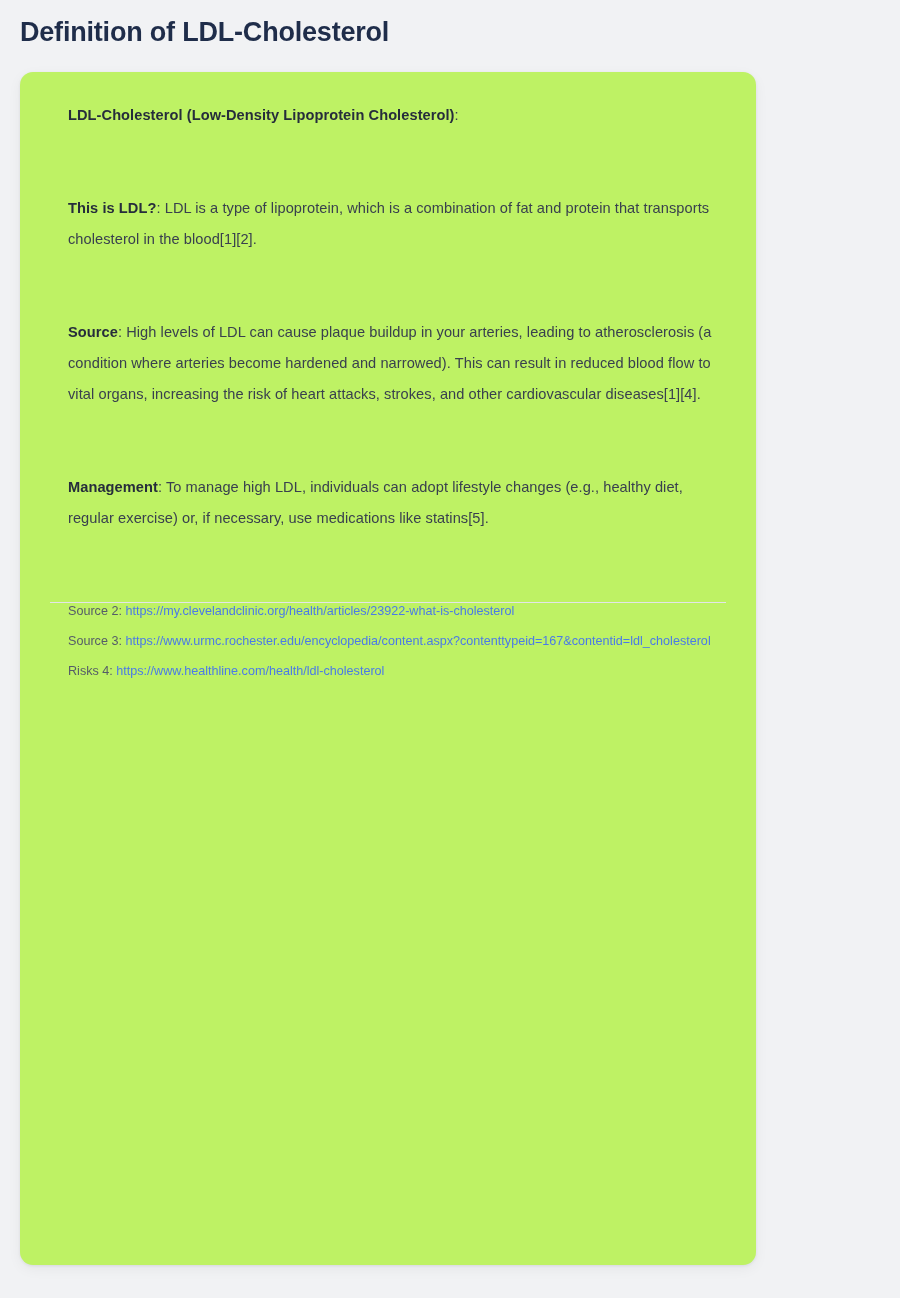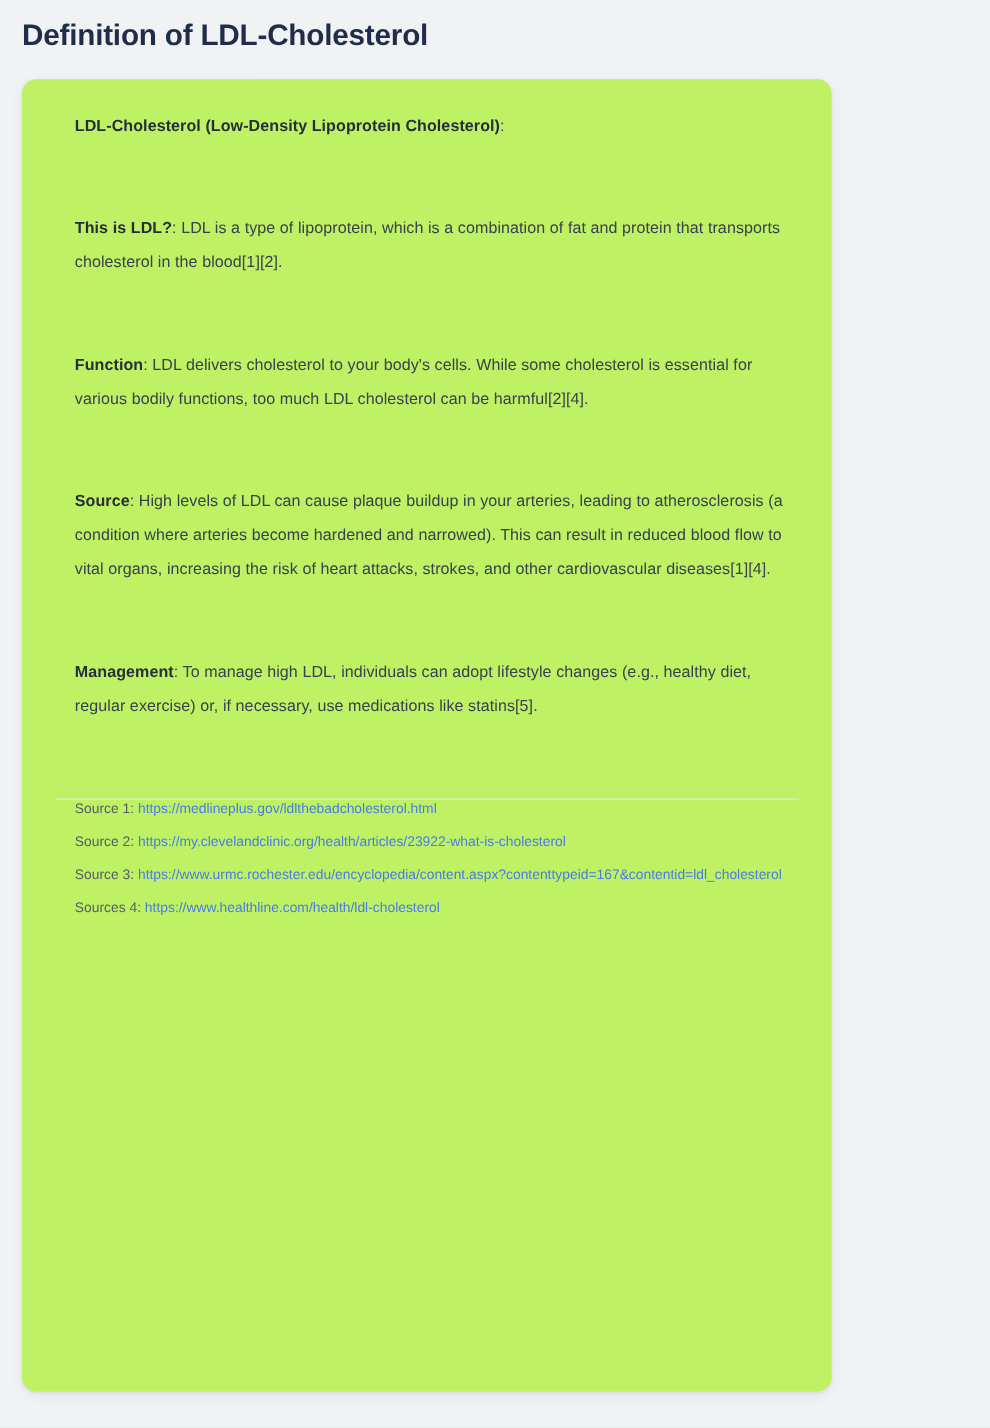--- a/index.html
+++ b/index.html
@@ -123,7 +123,6 @@
 
       <p class="para"><strong>This is LDL?</strong><span>: LDL is a type of lipoprotein, which is a combination of fat and protein that transports cholesterol in the blood[1][2].</span></p>
 
-      <p class="para"><strong>Function</strong><span>: LDL delivers cholesterol to your body's cells. While some cholesterol is essential for various bodily functions, too much LDL cholesterol can be harmful[2][4].</span></p>
 
       <p class="para"><strong>Source</strong><span>: High levels of LDL can cause plaque buildup in your arteries, leading to atherosclerosis (a condition where arteries become hardened and narrowed). This can result in reduced blood flow to vital organs, increasing the risk of heart attacks, strokes, and other cardiovascular diseases[1][4].</span></p>
 

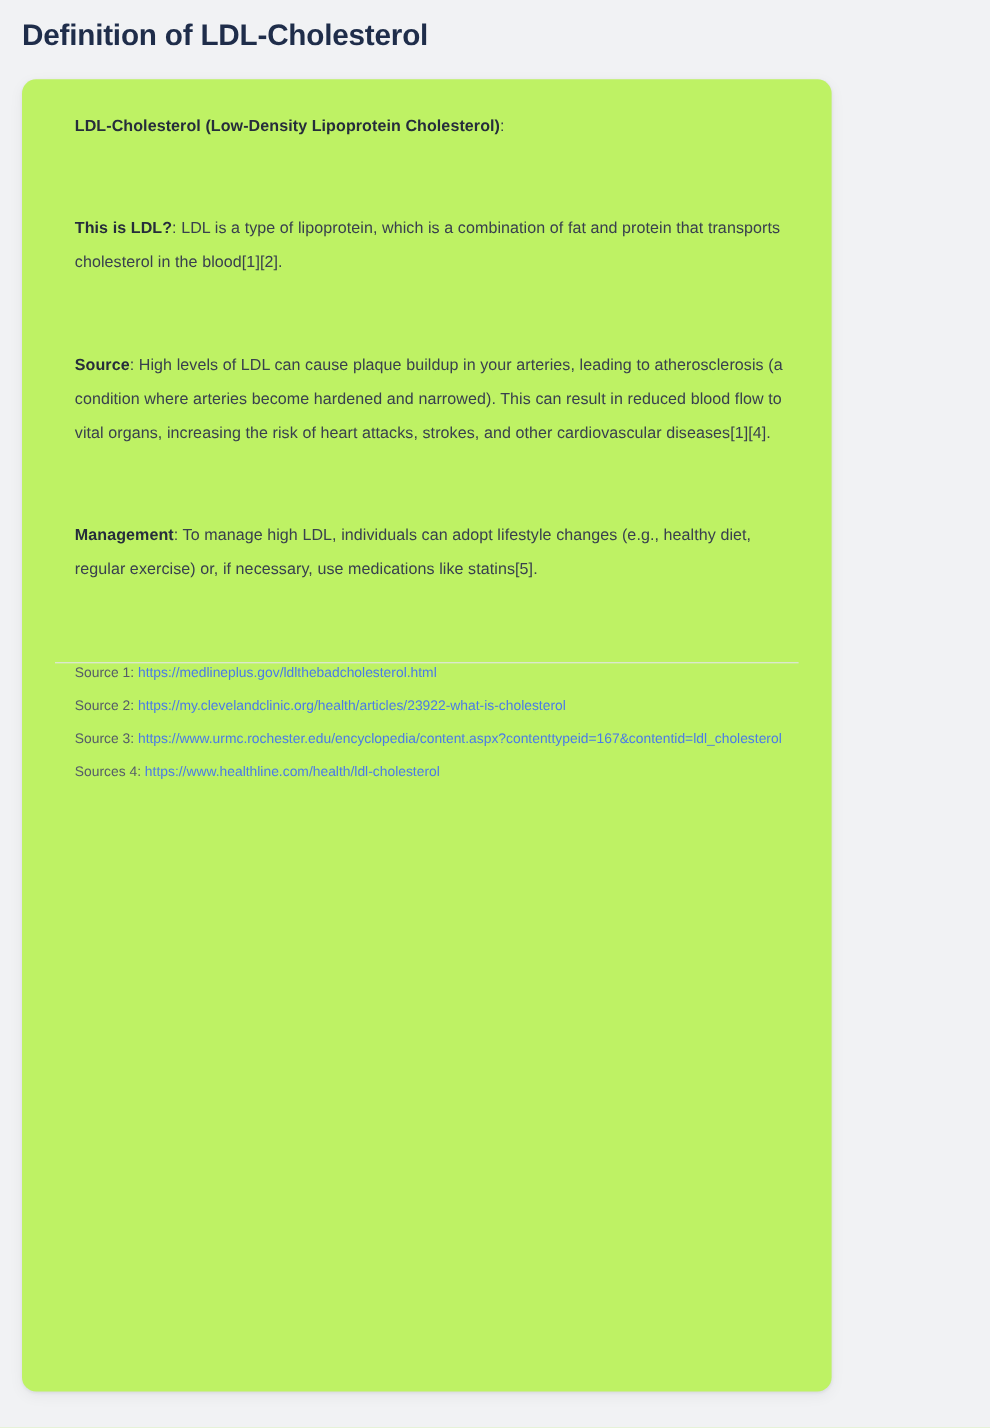--- a/index.html
+++ b/index.html
@@ -136,7 +136,6 @@
     <div class="sources">
 
 
-      <div class="source-line"><span class="source-label">Source 1: </span><a class="source-link" href="#">https://medlineplus.gov/ldlthebadcholesterol.html</a></div>
 
       <div class="source-line"><span class="source-label">Source 2: </span><a class="source-link" href="#">https://my.clevelandclinic.org/health/articles/23922-what-is-cholesterol</a></div>
 

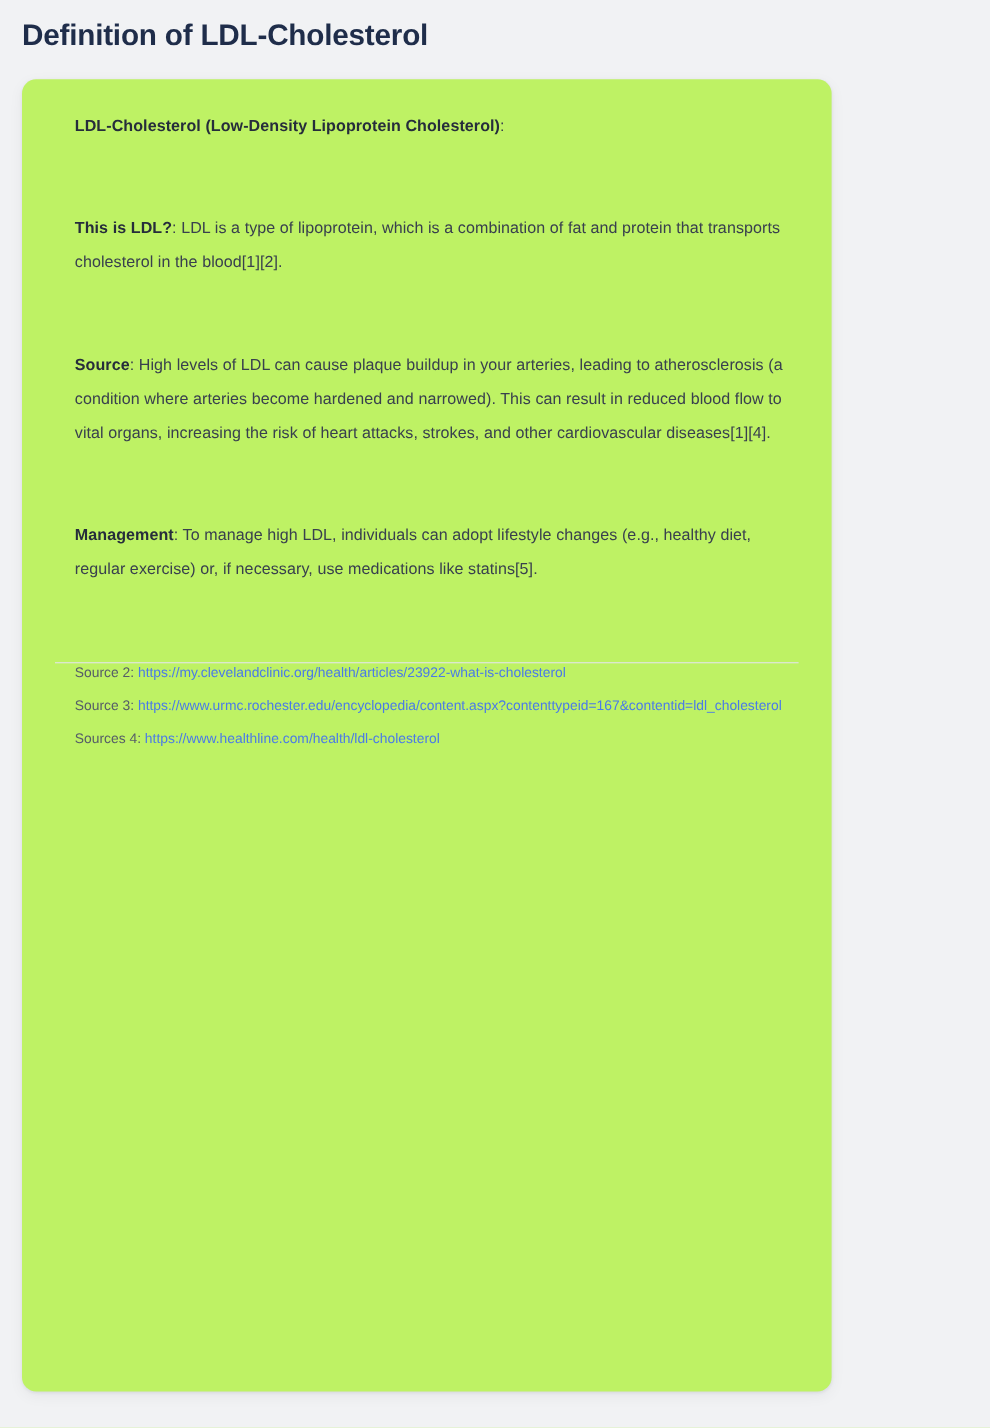--- a/index.html
+++ b/index.html
@@ -141,7 +141,7 @@
 
       <div class="source-line"><span class="source-label">Source 3: </span><a class="source-link" href="#">https://www.urmc.rochester.edu/encyclopedia/content.aspx?contenttypeid=167&amp;contentid=ldl_cholesterol</a></div>
 
-      <div class="source-line"><span class="source-label">Sources 4: </span><a class="source-link" href="#">https://www.healthline.com/health/ldl-cholesterol</a></div>
+      <div class="source-line"><span class="source-label">Risks 4: </span><a class="source-link" href="#">https://www.healthline.com/health/ldl-cholesterol</a></div>
 
 
     </div>

